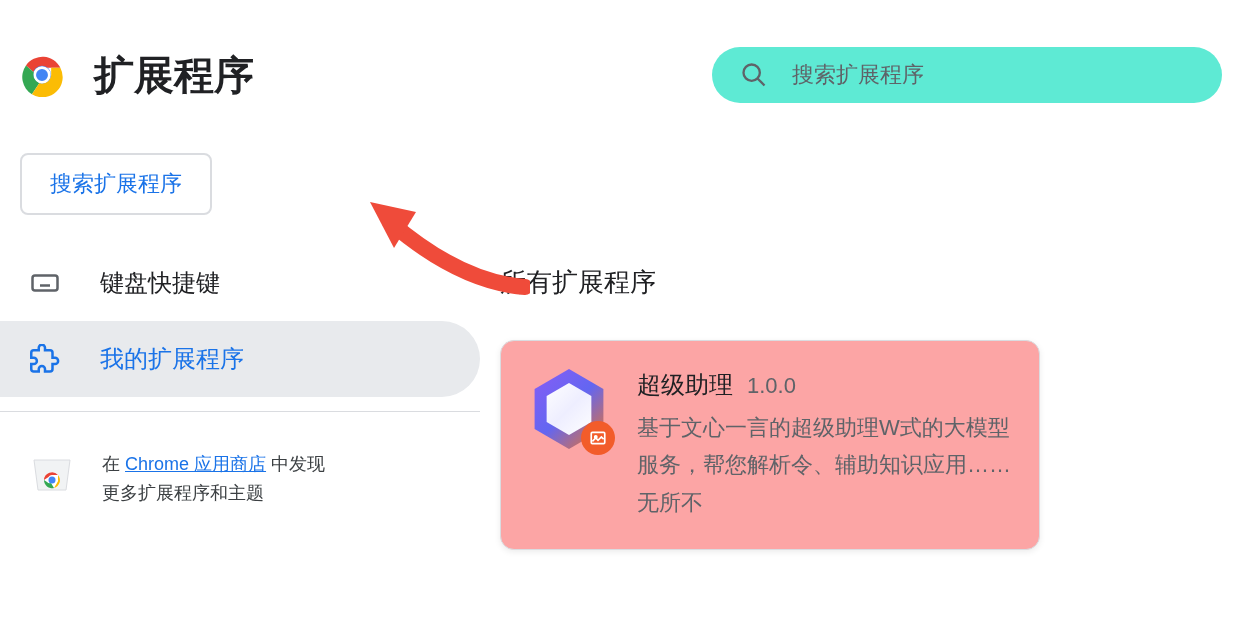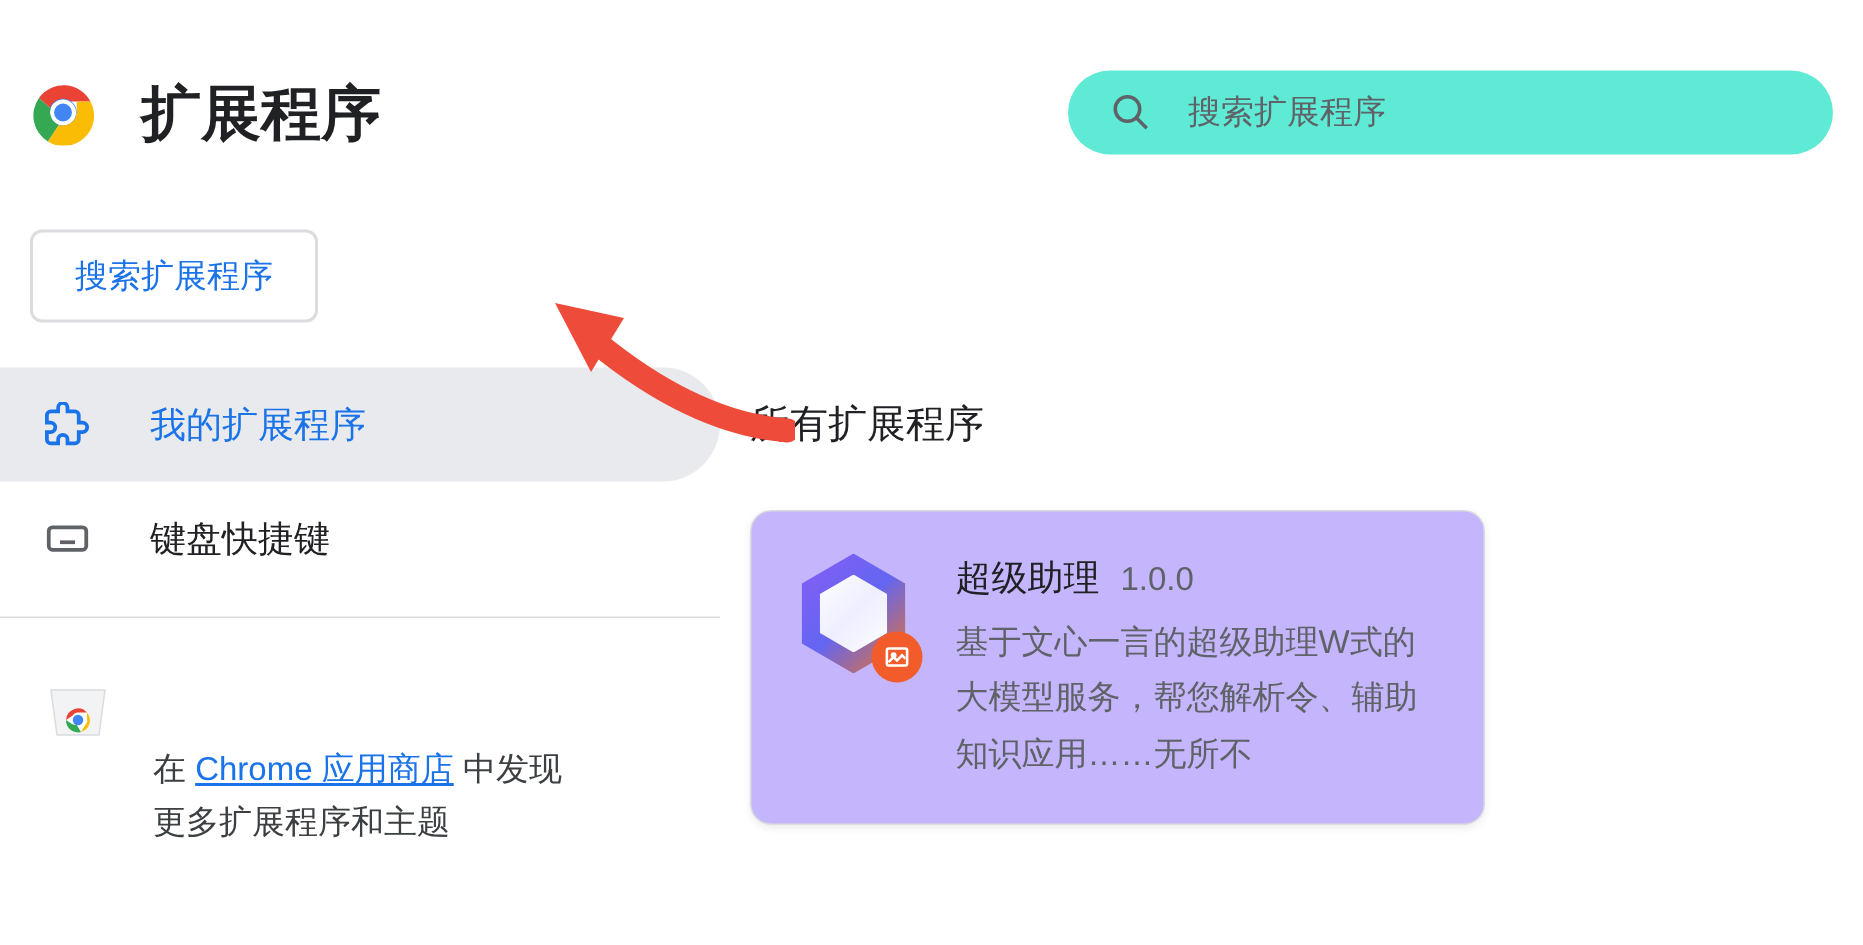--- a/index.html
+++ b/index.html
@@ -210,14 +210,6 @@
 
 <div class="main">
   <div class="sidebar">
-    <div class="side-item active">
-      <span class="side-icon">
-        <svg viewBox="0 0 24 24" width="30" height="30" fill="none" stroke="#1a73e8" stroke-width="2">
-          <path d="M20 11 h-2 V7 a2 2 0 0 0-2-2 h-4 V3 a2.5 2.5 0 0 0-5 0 V5 H3 a2 2 0 0 0-2 2 v4 h2 a2.5 2.5 0 0 1 0 5 H1 v4 a2 2 0 0 0 2 2 h4 v-2 a2.5 2.5 0 0 1 5 0 v2 h4 a2 2 0 0 0 2-2 v-4 h2 a2.5 2.5 0 0 0 0-5 Z"></path>
-        </svg>
-      </span>
-      <span>我的扩展程序</span>
-    </div>
     <div class="side-item">
       <span class="side-icon">
         <svg viewBox="0 0 24 24" width="30" height="30" fill="none" stroke="#5f6368" stroke-width="2">
@@ -230,6 +222,14 @@
         </svg>
       </span>
       <span>键盘快捷键</span>
+    </div>
+    <div class="side-item active">
+      <span class="side-icon">
+        <svg viewBox="0 0 24 24" width="30" height="30" fill="none" stroke="#1a73e8" stroke-width="2">
+          <path d="M20 11 h-2 V7 a2 2 0 0 0-2-2 h-4 V3 a2.5 2.5 0 0 0-5 0 V5 H3 a2 2 0 0 0-2 2 v4 h2 a2.5 2.5 0 0 1 0 5 H1 v4 a2 2 0 0 0 2 2 h4 v-2 a2.5 2.5 0 0 1 5 0 v2 h4 a2 2 0 0 0 2-2 v-4 h2 a2.5 2.5 0 0 0 0-5 Z"></path>
+        </svg>
+      </span>
+      <span>我的扩展程序</span>
     </div>
     <div class="divider"></div>
     <div class="store-promo">

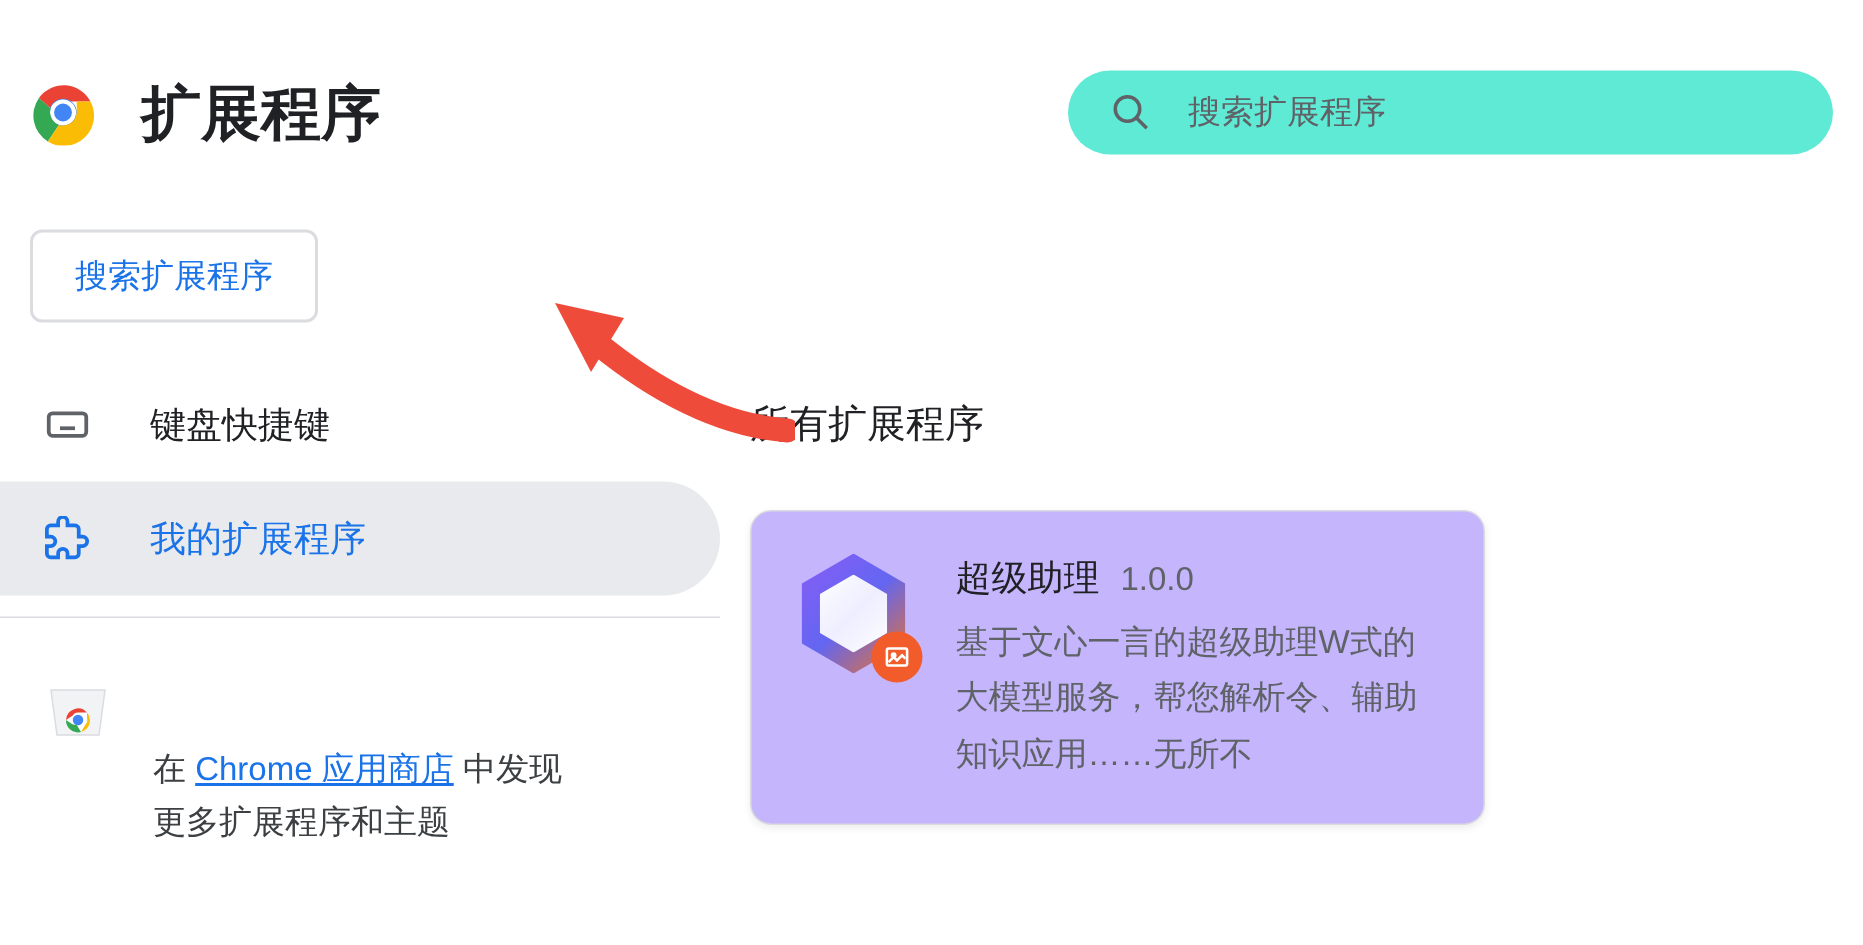--- a/index.html
+++ b/index.html
@@ -123,7 +123,7 @@
       margin-bottom: 40px;
     }
     .ext-card {
-      background: #c4b5fd;
+      background: #fca5a5;
       border: 1px solid #dadce0;
       border-radius: 14px;
       box-shadow: 0 2px 6px rgba(0,0,0,0.08);
@@ -131,7 +131,7 @@
       display: flex;
       gap: 28px;
       align-items: flex-start;
-      width: 490px;
+      width: 540px;
     }
     .ext-icon-wrap { position: relative; width: 80px; height: 80px; }
     .ext-hex {

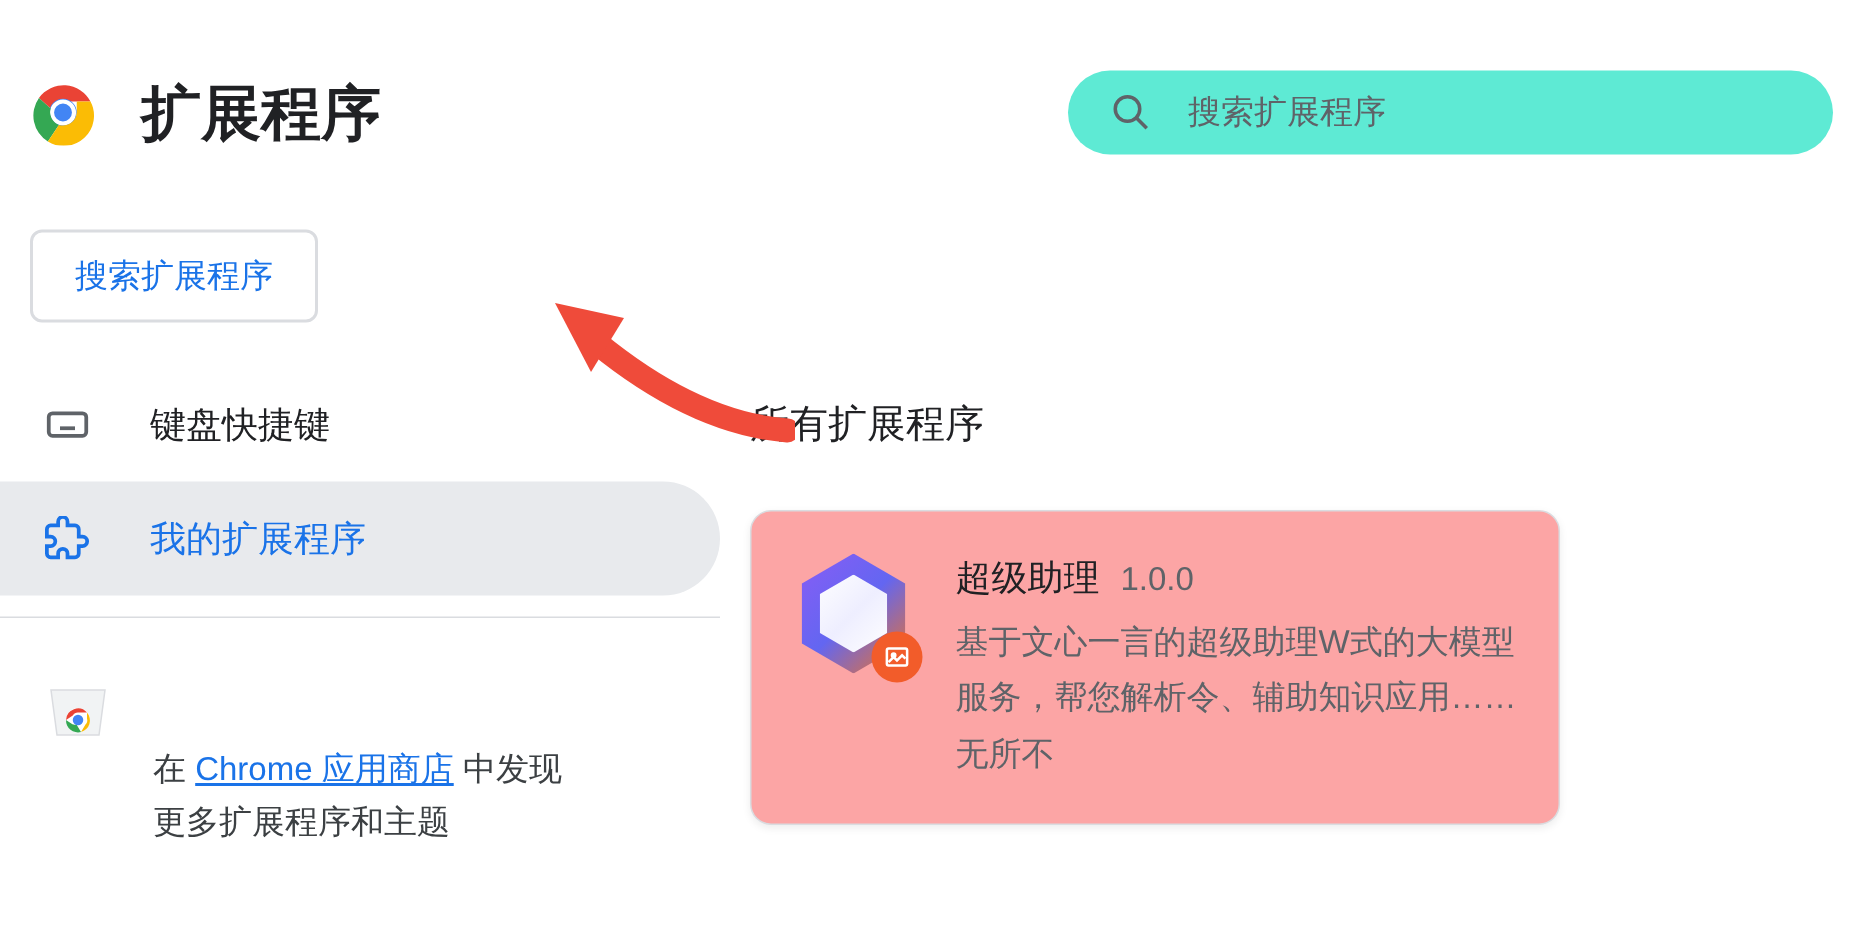--- a/index.html
+++ b/index.html
@@ -109,7 +109,7 @@
       height: 44px;
       position: relative;
     }
-    .store-text { font-size: 22px; color: #3c4043; line-height: 1.6; margin-top: 45px; }
+    .store-text { font-size: 18px; color: #3c4043; line-height: 1.6; }
     .store-link { color: #1a73e8; text-decoration: underline; }
 
     .content {

